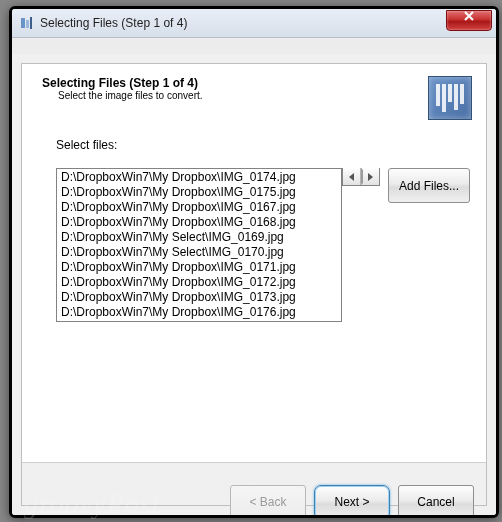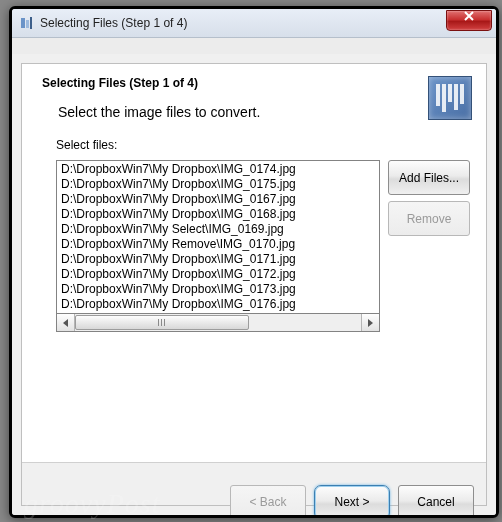--- a/index.html
+++ b/index.html
@@ -98,8 +98,8 @@
     color: #000;
   }
   .header-text p {
-    margin: 14px 0 0 16px;
-    font-size: 14px;
+    margin: 0 0 0 16px;
+    font-size: 10px;
     color: #000;
   }
   .header-icon {

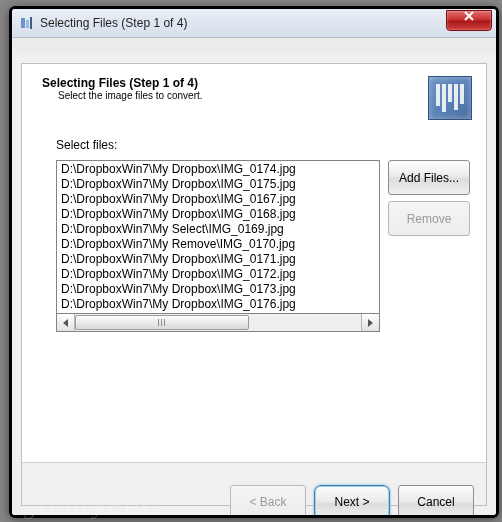--- a/index.html
+++ b/index.html
@@ -125,7 +125,7 @@
   }
   .select-label {
     font-size: 12px;
-    margin-bottom: 8px;
+    margin-bottom: 16px;
   }
   .list-row {
     display: flex;

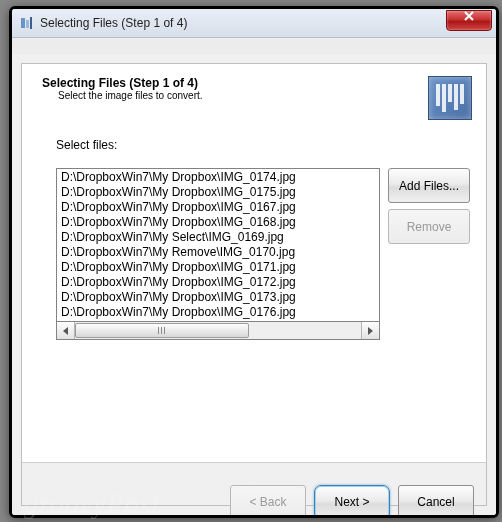--- a/index.html
+++ b/index.html
@@ -137,7 +137,7 @@
   .list-wrap {
     flex: 1;
     display: flex;
-    flex-direction: column;
+    flex-direction: row;
     min-height: 0;
   }
   .listbox {

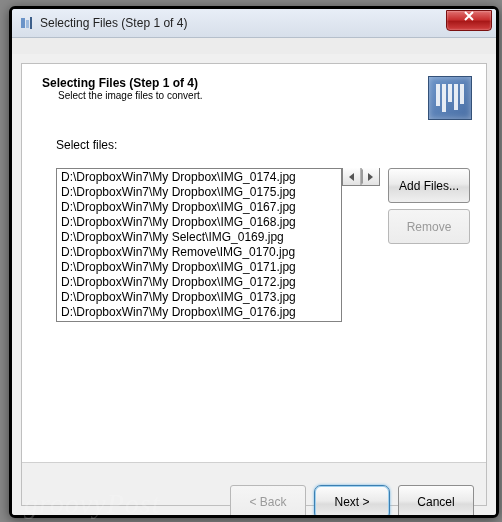--- a/index.html
+++ b/index.html
@@ -301,7 +301,6 @@
           </div>
           <div class="side-buttons">
             <button class="win">Add Files...</button>
-            <button class="win" disabled="">Remove</button>
           </div>
         </div>
       </div>

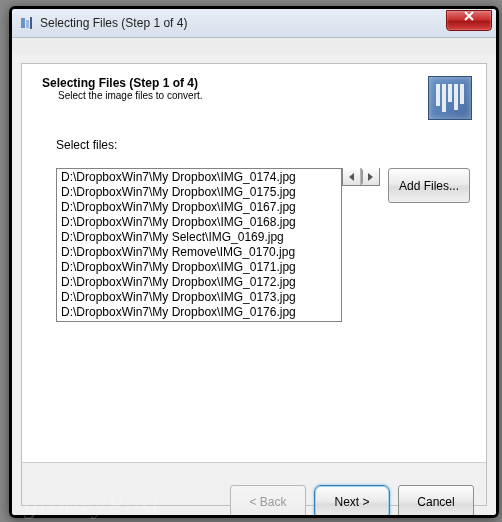--- a/index.html
+++ b/index.html
@@ -277,7 +277,7 @@
                 <div class="list-item">D:\DropboxWin7\My Dropbox\IMG_0167.jpg</div>
                 <div class="list-item">D:\DropboxWin7\My Dropbox\IMG_0168.jpg</div>
                 <div class="list-item">D:\DropboxWin7\My Select\IMG_0169.jpg</div>
-                <div class="list-item">D:\DropboxWin7\My Remove\IMG_0170.jpg</div>
+                <div class="list-item">D:\DropboxWin7\My Select\IMG_0170.jpg</div>
                 <div class="list-item">D:\DropboxWin7\My Dropbox\IMG_0171.jpg</div>
                 <div class="list-item">D:\DropboxWin7\My Dropbox\IMG_0172.jpg</div>
                 <div class="list-item">D:\DropboxWin7\My Dropbox\IMG_0173.jpg</div>

